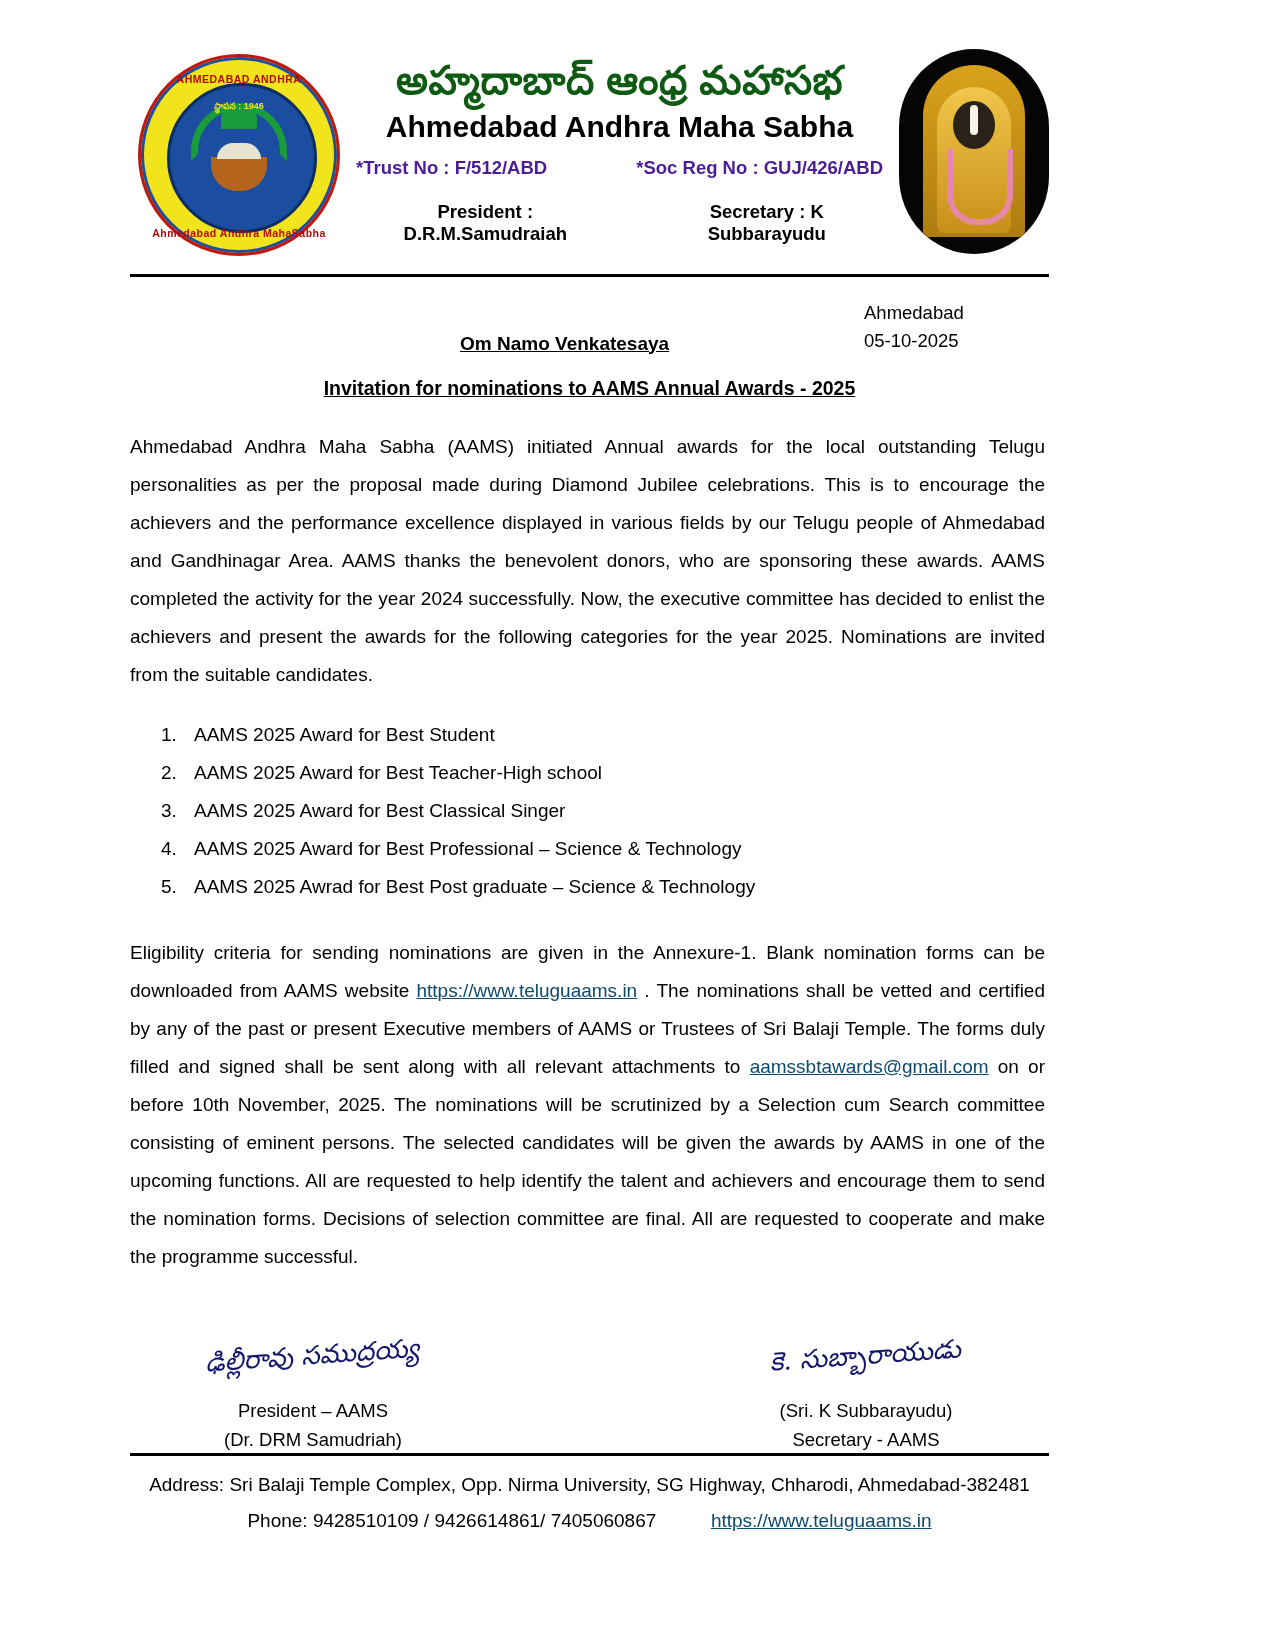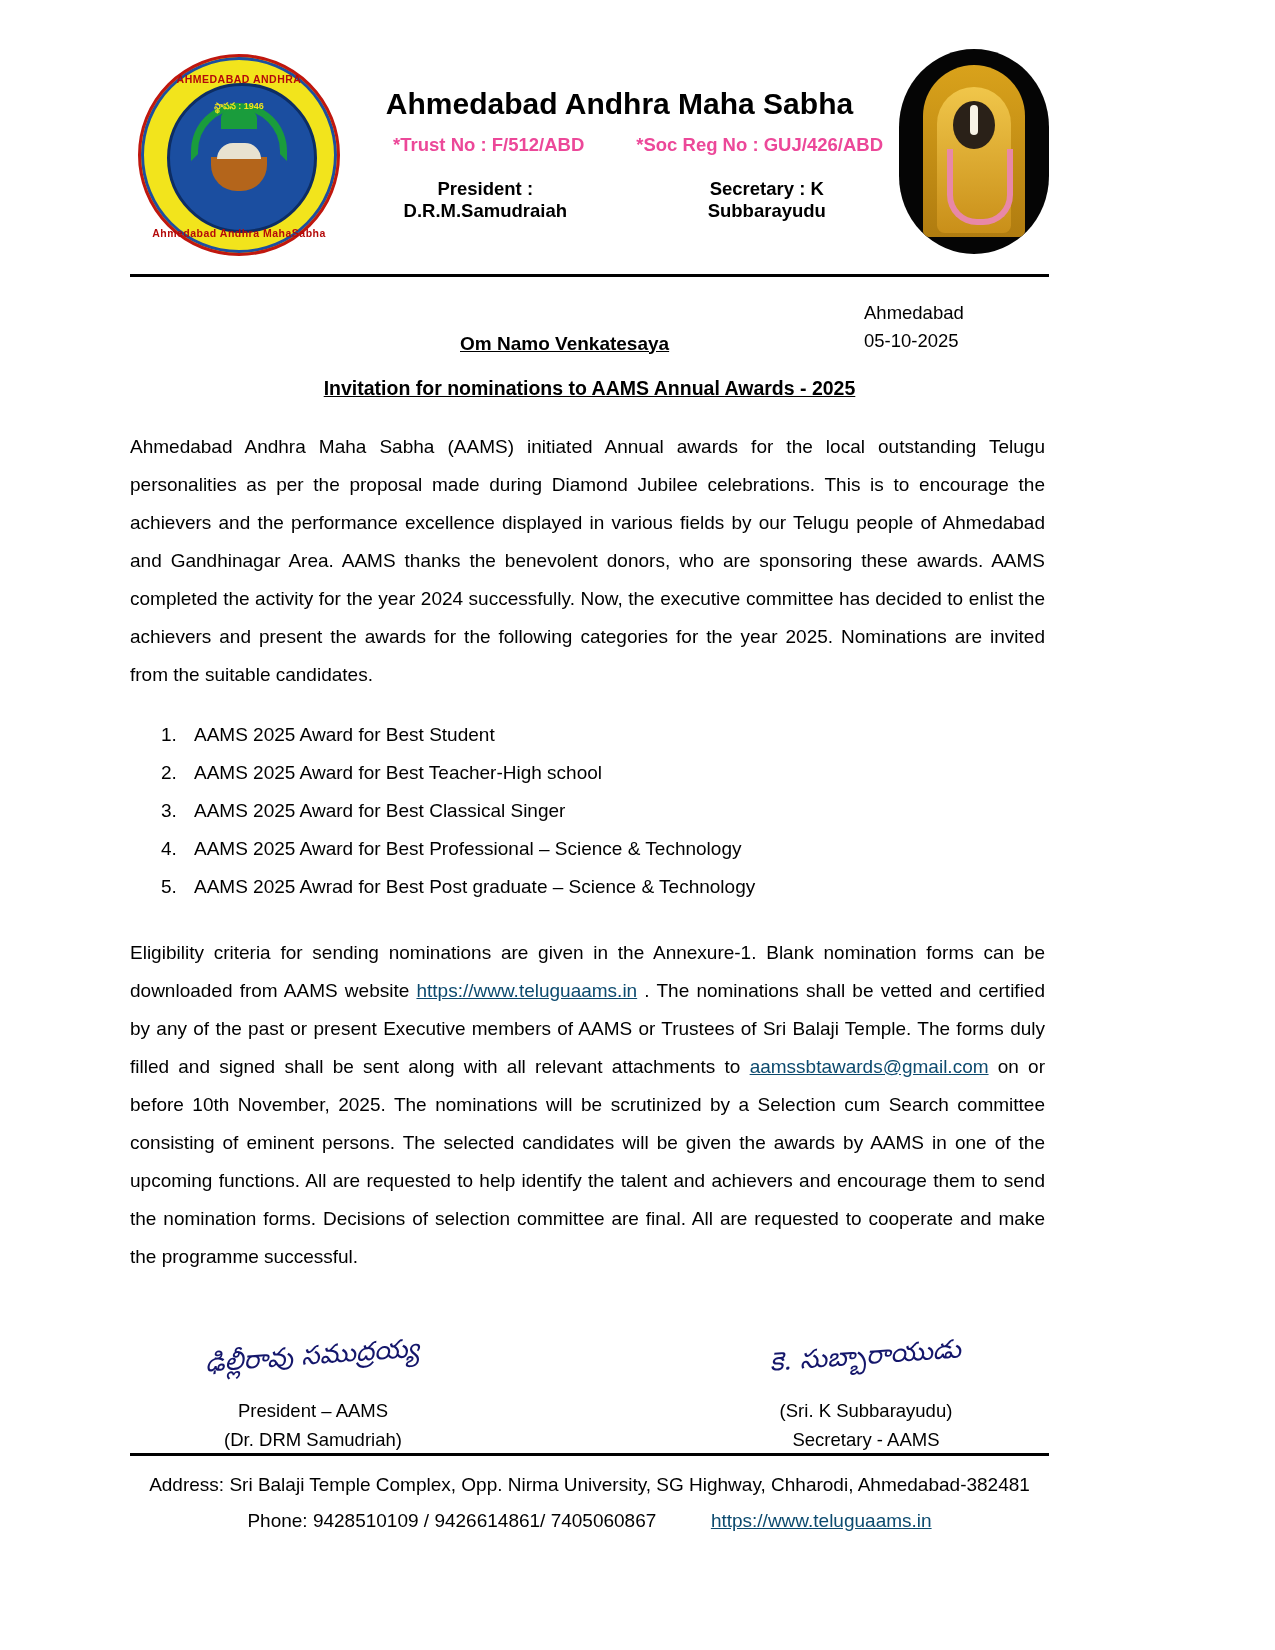--- a/index.html
+++ b/index.html
@@ -313,6 +313,7 @@
     </div>
 
     <div class="head-center">
+      <div class="te-title">అహ్మదాబాద్ ఆంధ్ర మహాసభ</div>
       <div class="en-title">Ahmedabad Andhra Maha Sabha</div>
       <div class="reg-line">
         <span>*Trust No : F/512/ABD</span>

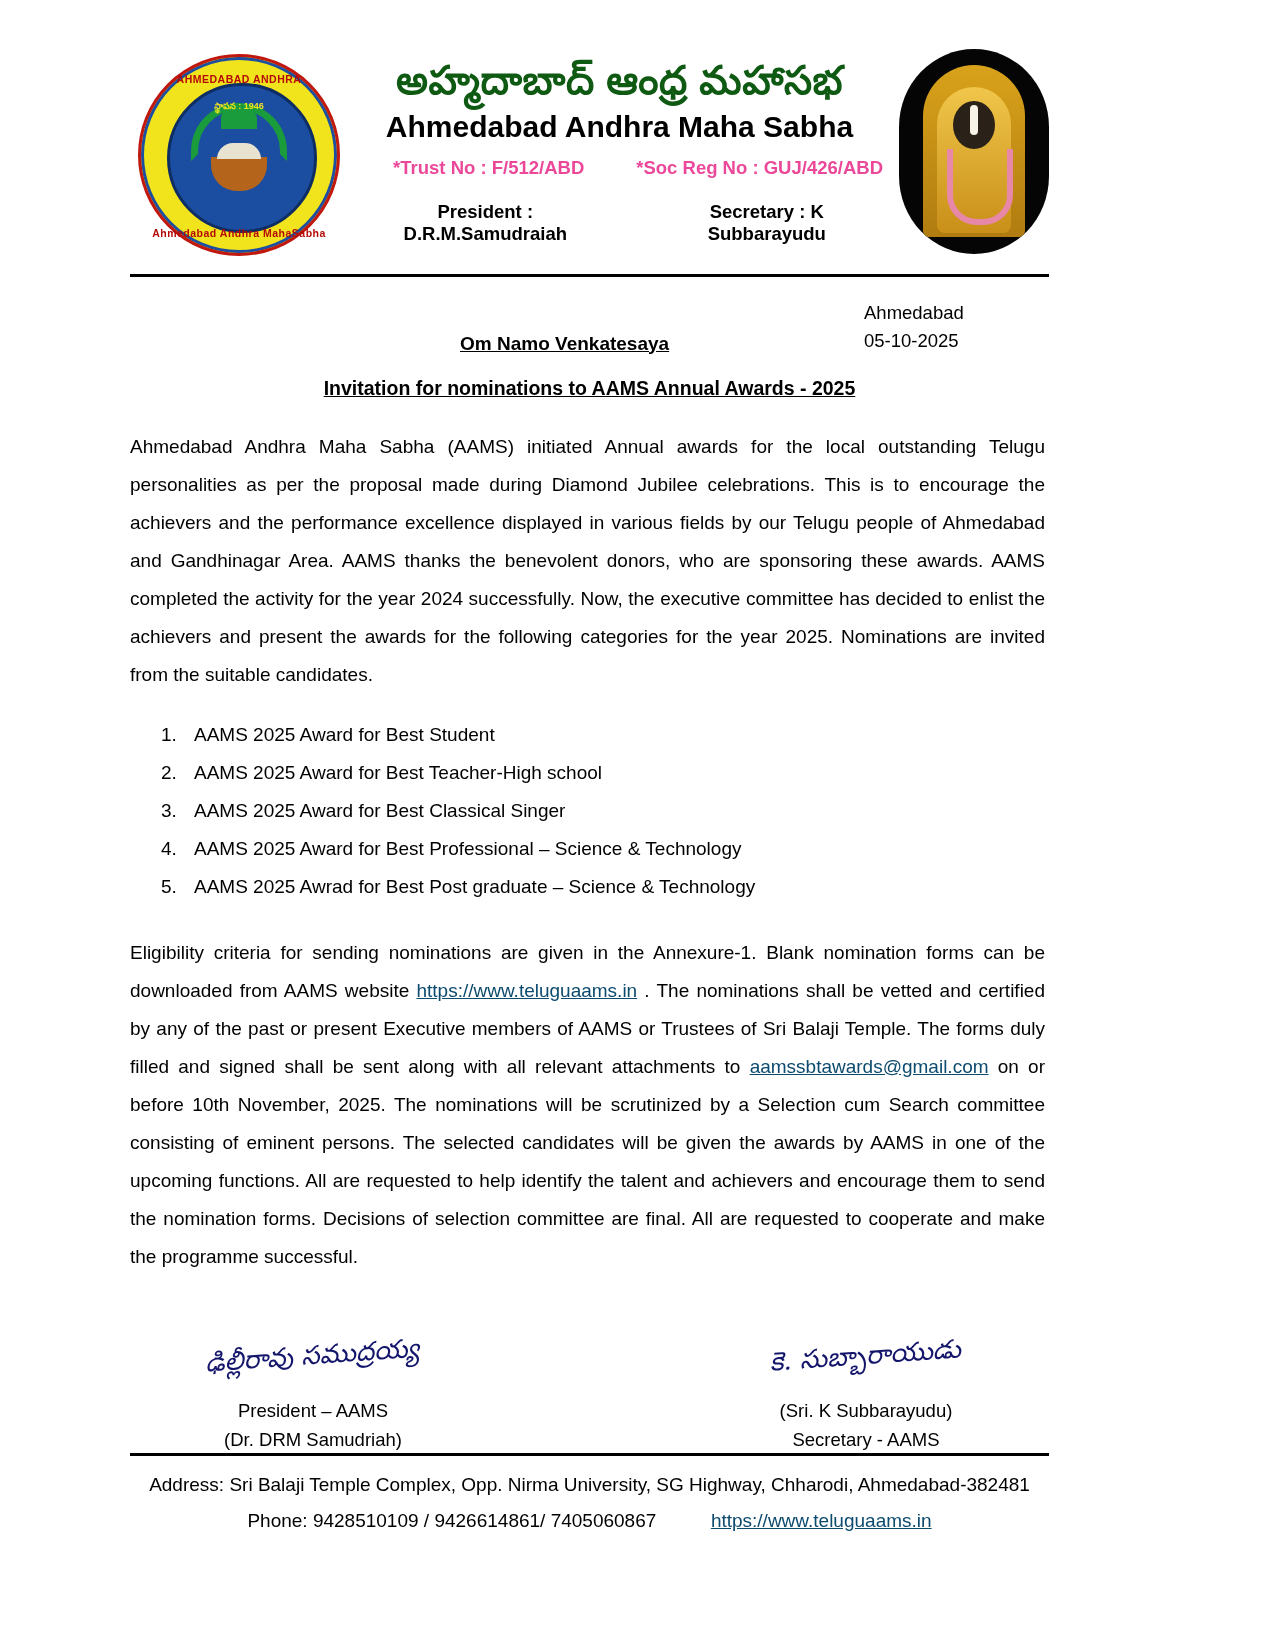--- a/index.html
+++ b/index.html
@@ -138,10 +138,10 @@
   .reg-line {
     font-size: 18.5px;
     font-weight: bold;
-    color: #ec4899;
+    color: #4c1d95;
     margin-top: 12px;
     display: flex;
-    justify-content: flex-end;
+    justify-content: space-between;
     gap: 52px;
   }
   .off-line {

